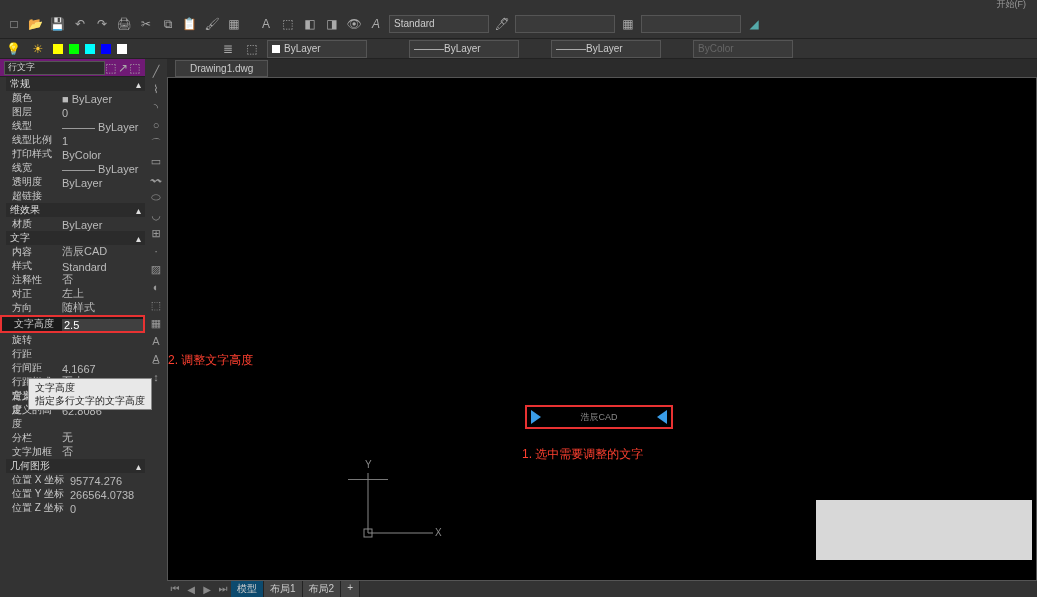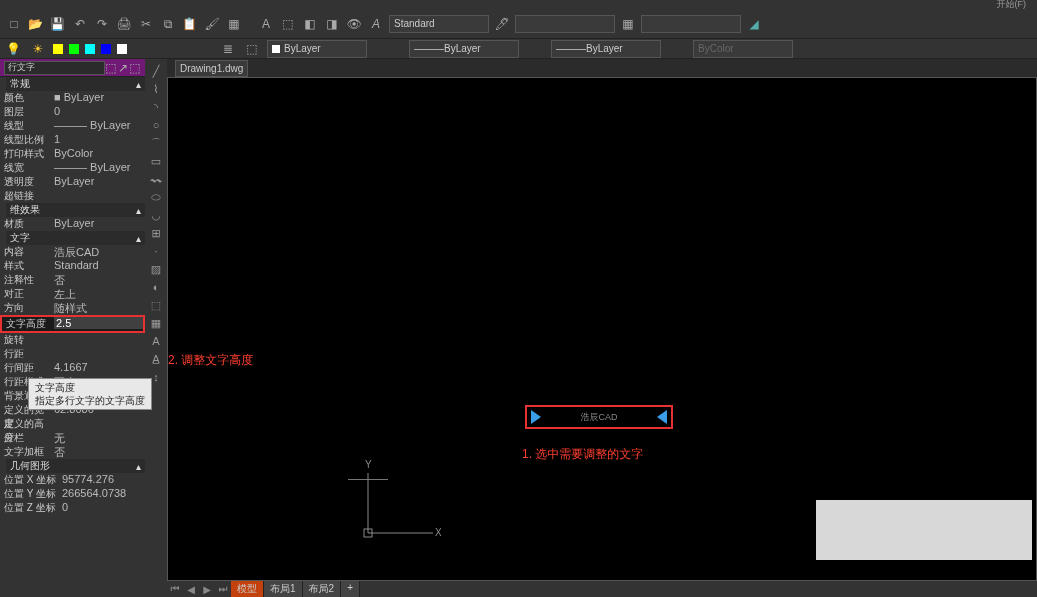--- a/index.html
+++ b/index.html
@@ -25,7 +25,7 @@
 .lt-icon { width: 18px; height: 16px; display: flex; align-items: center; justify-content: center; color: #999; cursor: pointer; font-size: 11px; }
 .canvas-area { flex: 1; display: flex; flex-direction: column; background: #333; }
 .tab-bar { height: 18px; background: #2b2b2b; display: flex; align-items: center; padding-left: 8px; }
-.tab { background: #3a3a3a; padding: 2px 4px; font-size: 10px; color: #ccc; border: 1px solid #555; }
+.tab { background: #3a3a3a; padding: 2px 14px; font-size: 10px; color: #ccc; border: 1px solid #555; }
 .canvas-black { flex: 1; background: #000; position: relative; border: 1px solid #555; }
 .selected-obj { position: absolute; left: 357px; top: 327px; width: 148px; height: 24px; border: 2px solid #e83232; display: flex; align-items: center; justify-content: space-between; padding: 0 4px; }
 .grip { width: 10px; height: 14px; background: #3a9de8; }

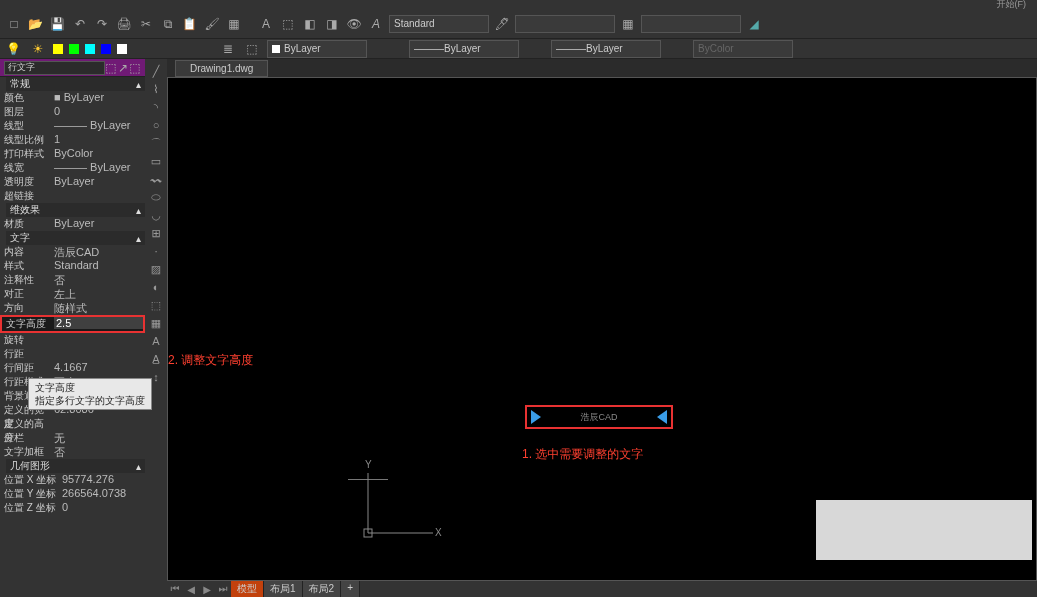--- a/index.html
+++ b/index.html
@@ -15,7 +15,7 @@
 .props-header { display: flex; align-items: center; height: 18px; background: #701a75; border-bottom: 1px solid #222; padding: 0 4px; }
 .props-header .dd { flex: 1; background: #2b2b2b; border: 1px solid #555; height: 14px; font-size: 9px; padding: 0 3px; display: flex; align-items: center; }
 .section-head { background: #2b2b2b; height: 14px; display: flex; align-items: center; justify-content: space-between; padding: 0 4px; color: #ddd; font-size: 10px; margin-left: 6px; }
-.prop-row { display: flex; height: 14px; align-items: flex-start; padding-left: 4px; }
+.prop-row { display: flex; height: 14px; align-items: flex-end; padding-left: 12px; }
 .prop-label { width: 48px; color: #ccc; font-size: 10px; }
 .prop-val { flex: 1; color: #bbb; font-size: 11px; padding-left: 2px; }
 .prop-row.highlighted { border: 2px solid #e83232; background: #1a1a1a; height: 18px; }

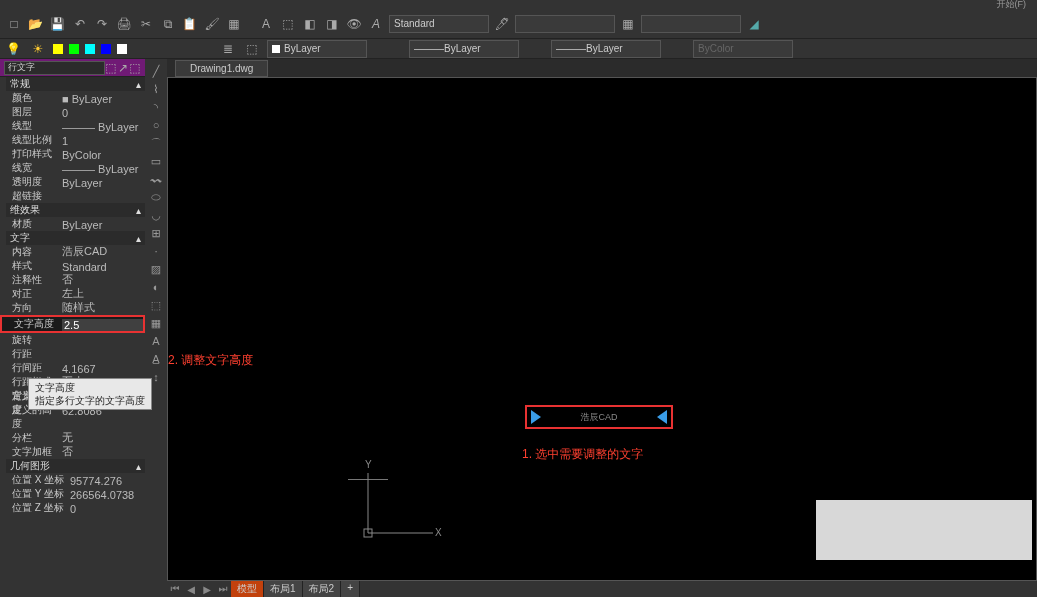--- a/index.html
+++ b/index.html
@@ -286,7 +286,7 @@
       <span class="arrow">▶</span>
       <span class="arrow">⏭</span>
       <div class="tabs">
-        <span class="mtab" style="background:#c2410c">模型</span>
+        <span class="mtab" style="background:#0c4a6e">模型</span>
         <span class="mtab">布局1</span>
         <span class="mtab">布局2</span>
         <span class="mtab">+</span>

